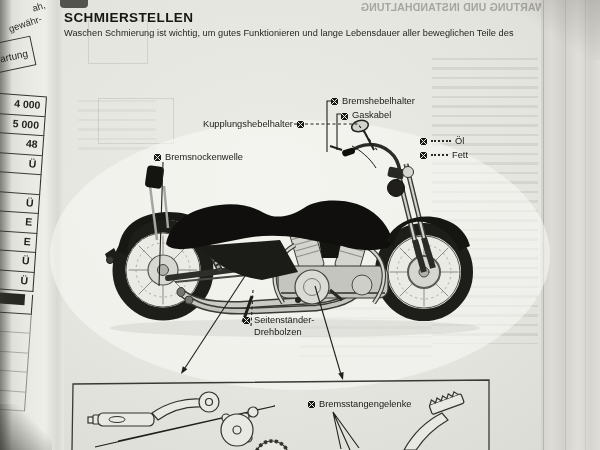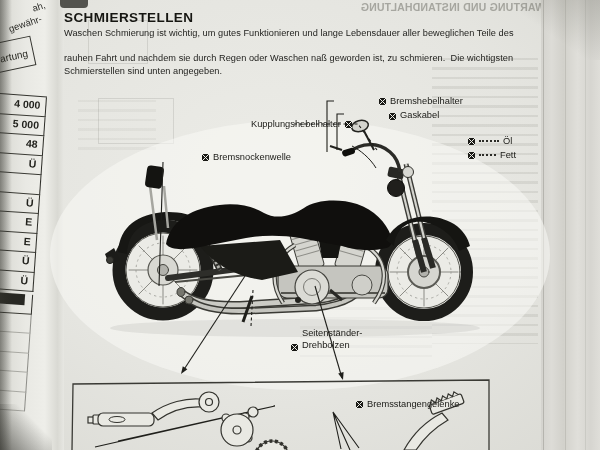--- a/index.html
+++ b/index.html
@@ -230,7 +230,6 @@
 
   <div id="heading">SCHMIERSTELLEN</div>
   <div class="bodyline" style="top:28px;">Waschen Schmierung ist wichtig, um gutes Funktionieren und lange Lebensdauer aller beweglichen Teile des</div>
-  <div class="bodyline" style="top:53.2px;">rauhen Fahrt und nachdem sie durch Regen oder Waschen naß geworden ist, zu schmieren.  Die wichtigsten</div>
   <div class="bodyline" style="top:65.8px;">Schmierstellen sind unten angegeben.</div>
 
   <div class="lbl" style="left:331px;top:96px;">

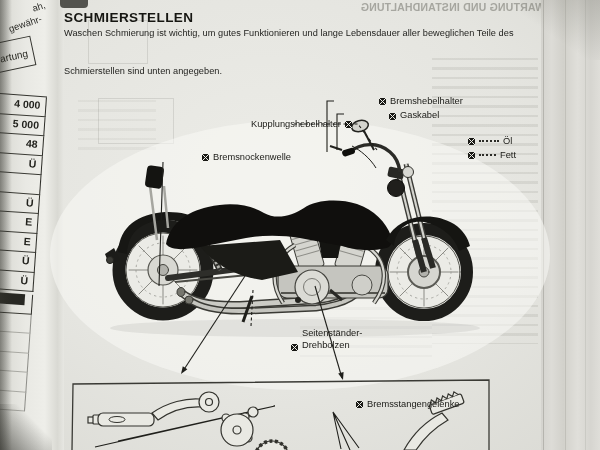--- a/index.html
+++ b/index.html
@@ -230,7 +230,6 @@
 
   <div id="heading">SCHMIERSTELLEN</div>
   <div class="bodyline" style="top:28px;">Waschen Schmierung ist wichtig, um gutes Funktionieren und lange Lebensdauer aller beweglichen Teile des</div>
-  <div class="bodyline" style="top:65.8px;">Schmierstellen sind unten angegeben.</div>
 
   <div class="lbl" style="left:331px;top:96px;">
     <span class="ci"></span>

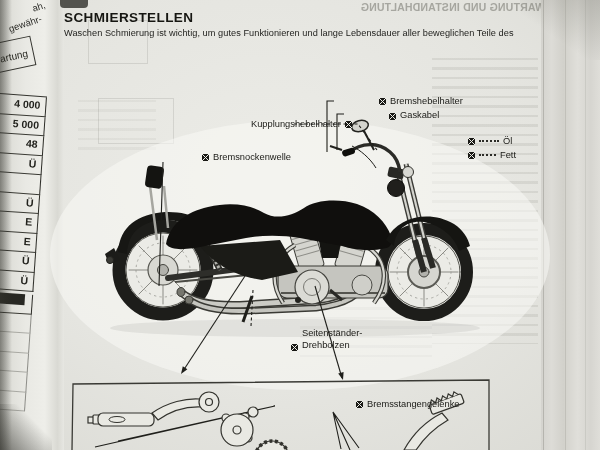--- a/index.html
+++ b/index.html
@@ -45,7 +45,7 @@
             letter-spacing:.05px;}
   
   .lbl{position:absolute;display:flex;align-items:center;gap:4px;font-size:9.3px;
-       color:#1a1a16;white-space:nowrap;z-index:5;margin-left:48px;}
+       color:#1a1a16;white-space:nowrap;z-index:5;}
   .ci{display:inline-block;width:7px;height:7px;background:#191915;position:relative;flex:0 0 auto;}
   .ci::before{content:"";position:absolute;inset:0;
      background:linear-gradient(45deg,rgba(0,0,0,0) 44%,#efefea 44%,#efefea 56%,rgba(0,0,0,0) 56%),

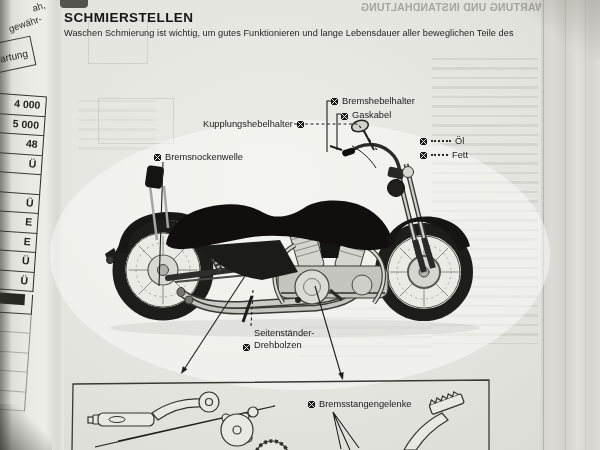--- a/index.html
+++ b/index.html
@@ -257,7 +257,7 @@
     <span class="leader" style="width:17px;"></span>
     <span>Fett</span>
   </div>
-  <div class="lbl" style="left:243px;top:328px;align-items:flex-end;">
+  <div class="lbl" style="left:243px;top:315px;align-items:flex-start;">
     <span class="ci" style="margin-top:2px;"></span>
     <span class="twoline">
       <span>Seitenständer-</span>

